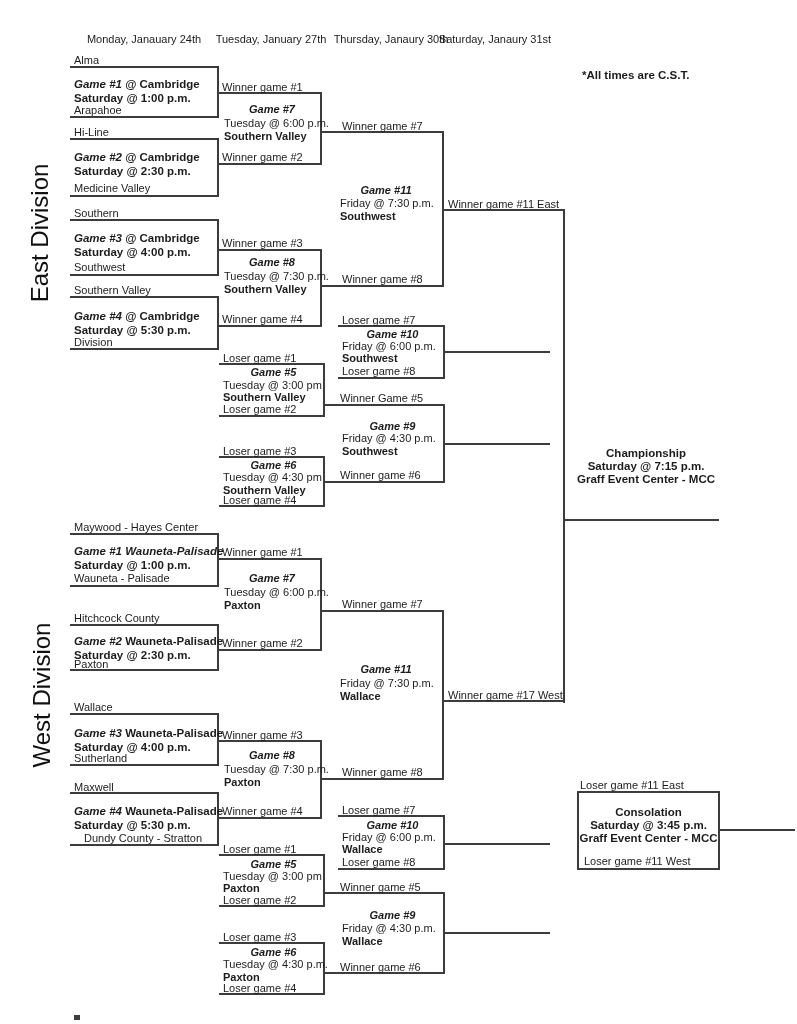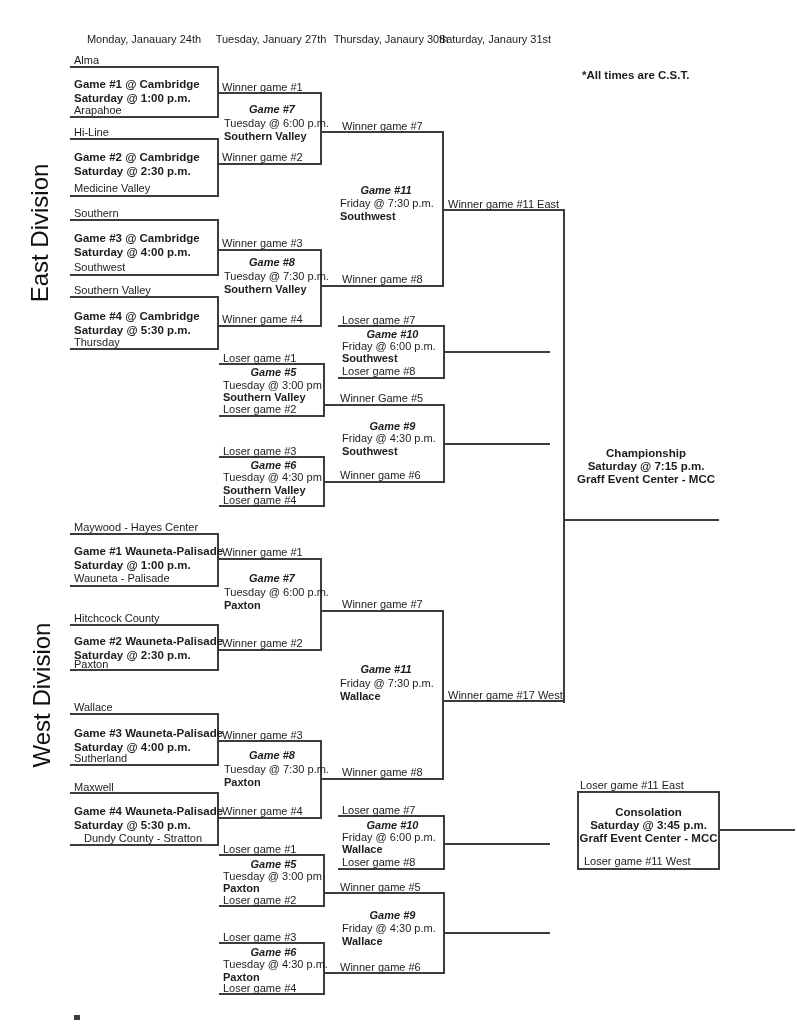--- a/index.html
+++ b/index.html
@@ -10,7 +10,7 @@
   .v{width:2px;}
   .t{position:absolute;font-size:11px;line-height:12px;white-space:nowrap;}
   .gt{font-weight:bold;font-size:11.5px;}
-  .gt .it{}
+  .gt .it{font-style:italic;}
   .sch{font-weight:bold;font-size:11.5px;}
   .nm{font-weight:bold;font-style:italic;text-align:center;white-space:nowrap;}
   .st{font-weight:bold;}

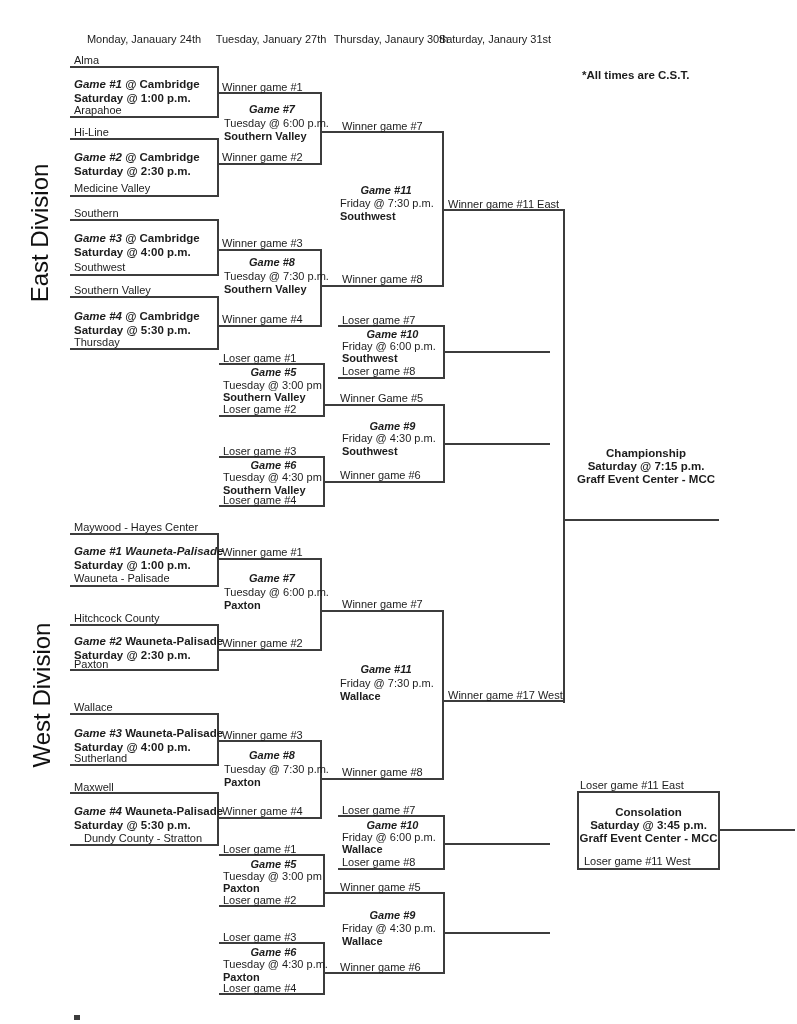--- a/index.html
+++ b/index.html
@@ -147,7 +147,7 @@
   <div class="t" style="left:74px;top:284px">Southern Valley</div>
   <div class="t gt" style="left:74px;top:310px"><span class="it">Game #4</span> <span>@ Cambridge</span></div>
   <div class="t sch" style="left:74px;top:324px">Saturday @ 5:30 p.m.</div>
-  <div class="t" style="left:74px;top:336px">Thursday</div>
+  <div class="t" style="left:74px;top:336px">Division</div>
   <div class="t" style="left:222px;top:313px">Winner game #4</div>
 
   <div class="t nm" style="left:224px;top:256px;width:96px">Game #8</div>

